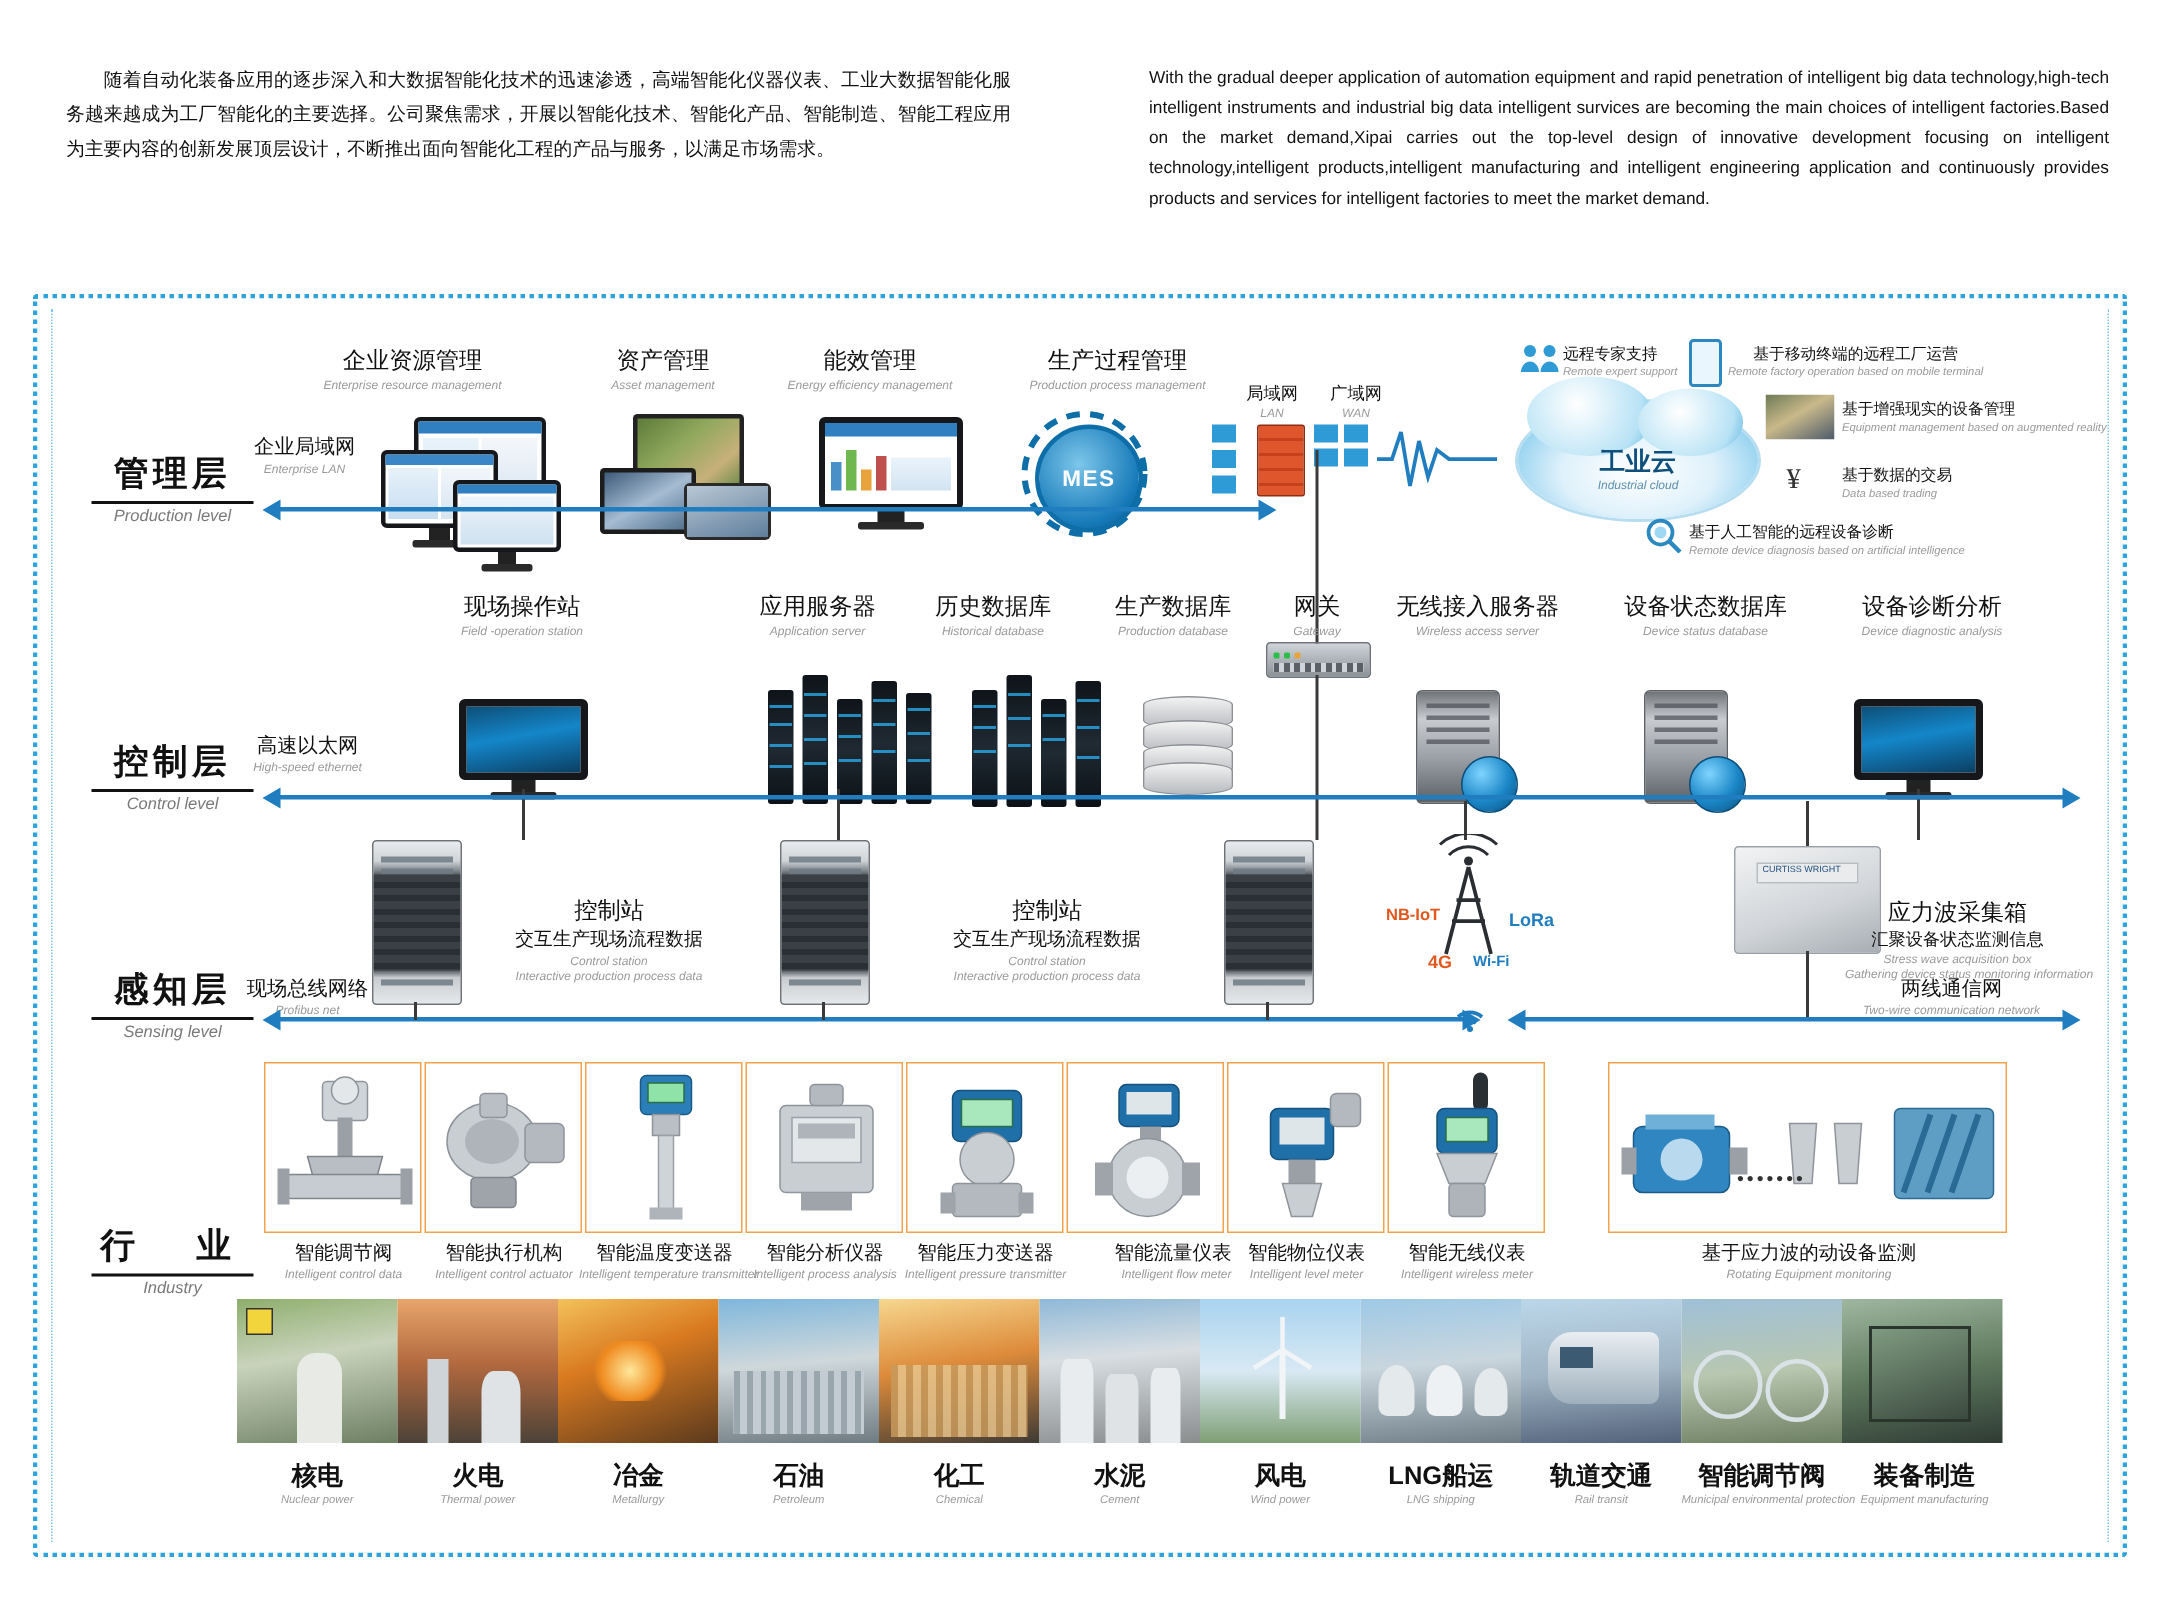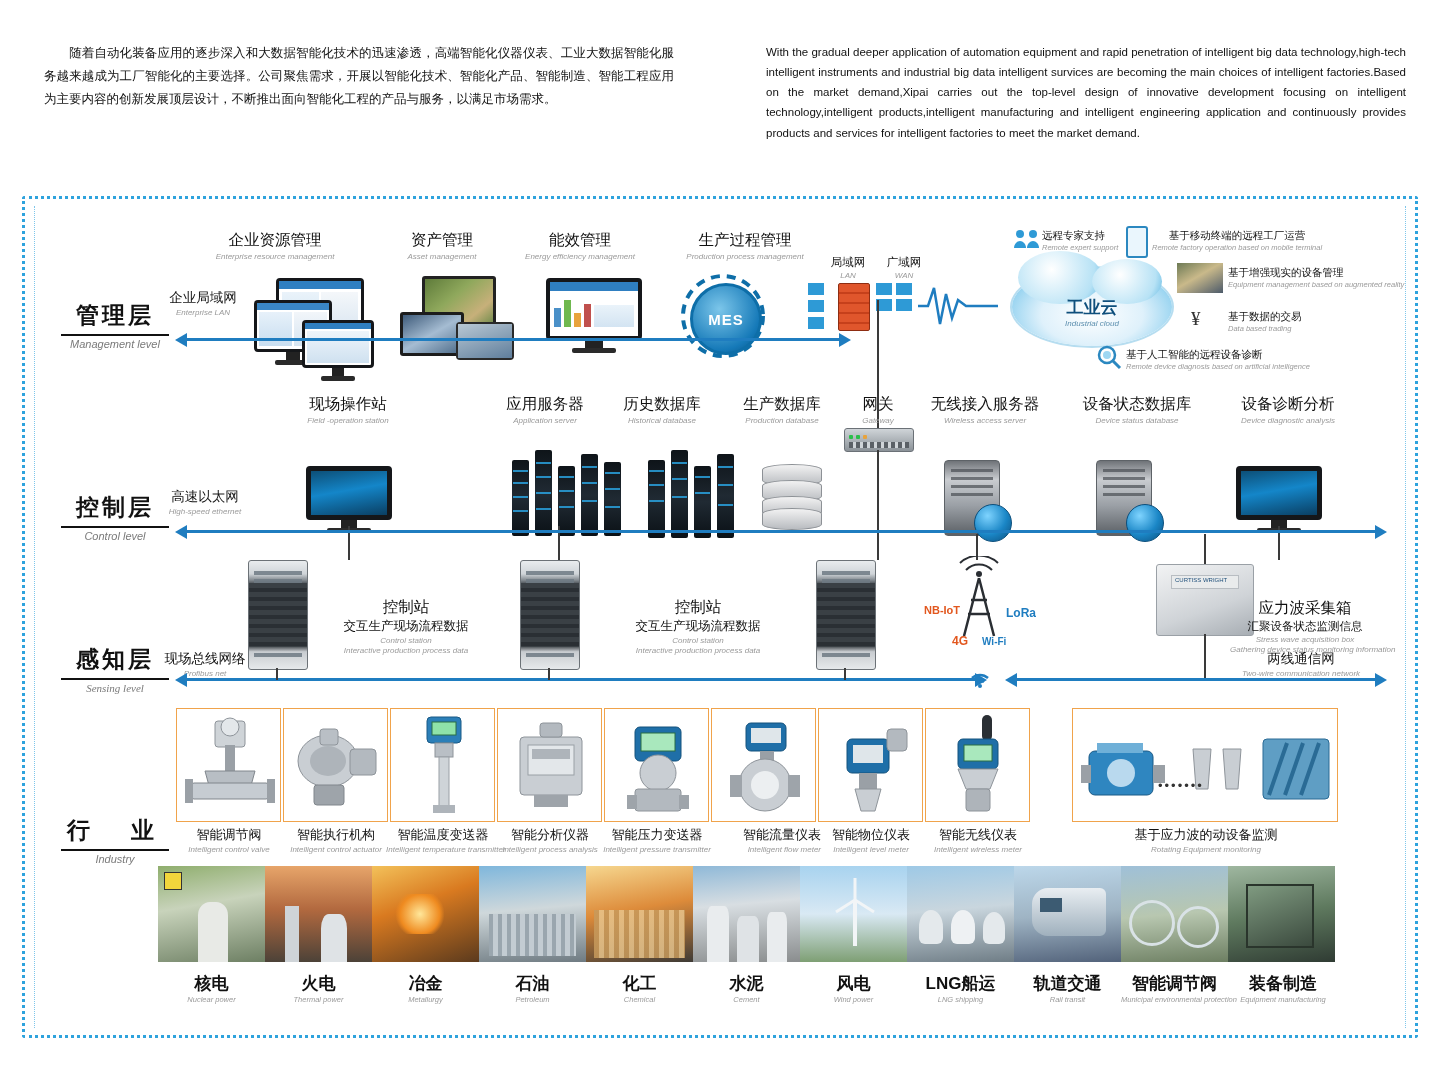--- a/index.html
+++ b/index.html
@@ -154,7 +154,7 @@
 <div class="level" id="level-manage">
   <div class="cn">管理层</div>
   <div class="rule"></div>
-  <div class="en">Management  level</div>
+  <div class="en">Production  level</div>
 </div>
 <div class="level" id="level-control">
   <div class="cn">控制层</div>

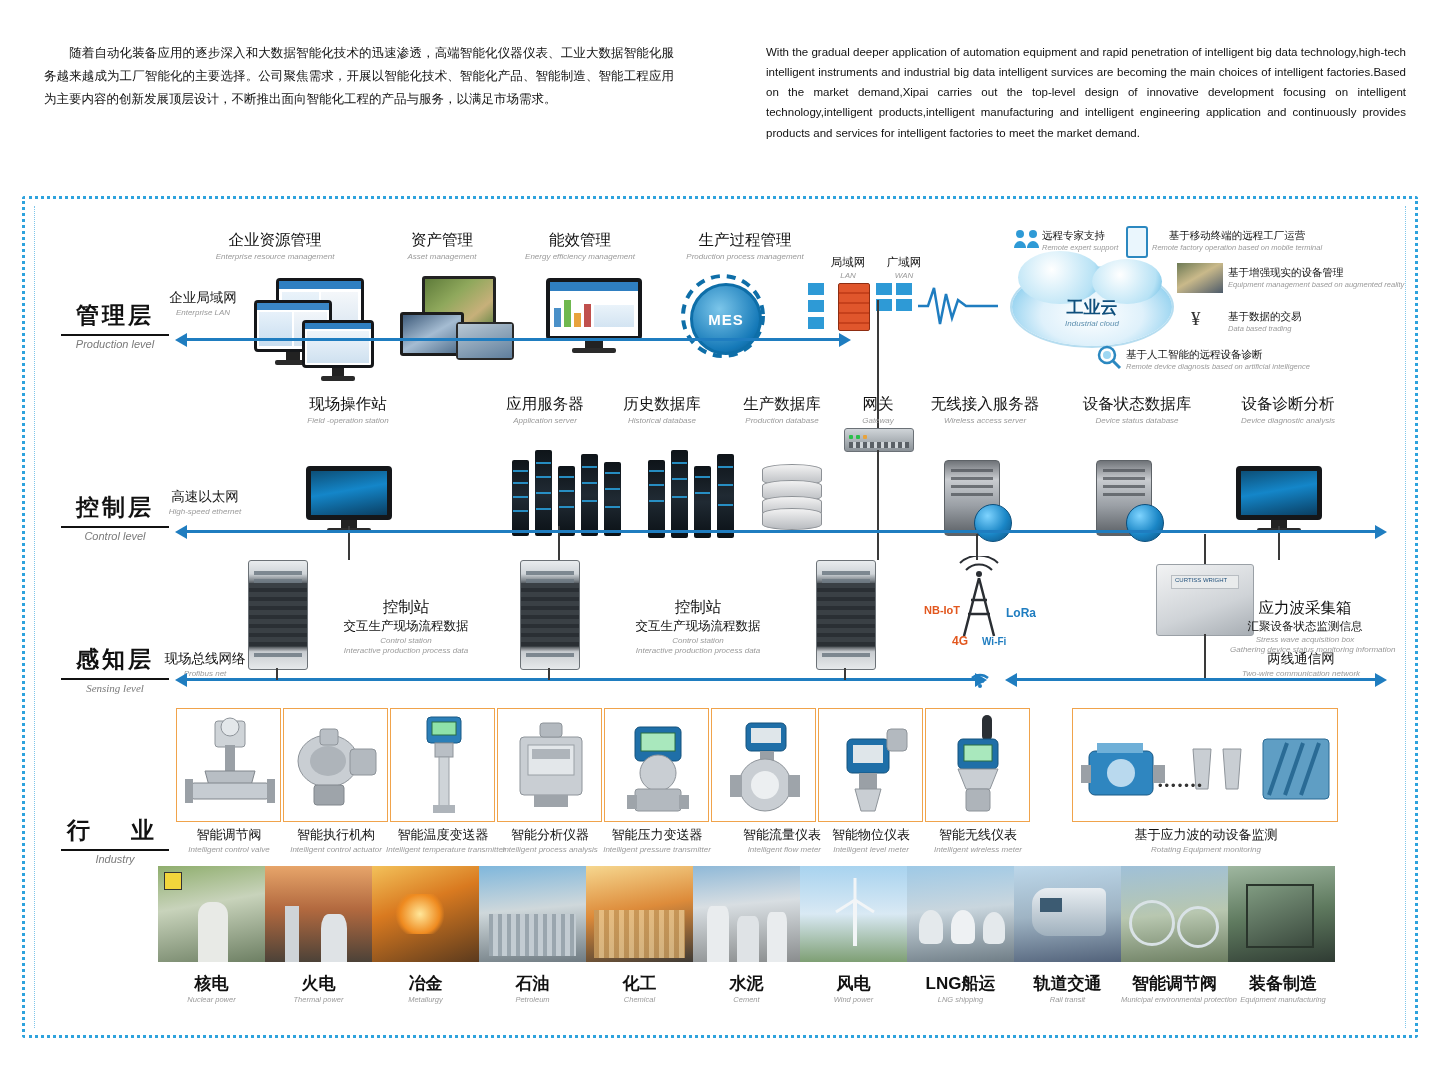--- a/index.html
+++ b/index.html
@@ -39,7 +39,7 @@
   .level .rule{height:2px;background:#111;margin:3px auto 0;width:108px;}
   #level-manage{left:50px;top:300px;}
   #level-control{left:50px;top:492px;}
-  #level-sensing{left:50px;top:644px;font-family:Liberation Serif, serif;}
+  #level-sensing{left:50px;top:644px;}
   #level-industry{left:50px;top:815px;}
   #level-industry .cn{letter-spacing:9px;}
 

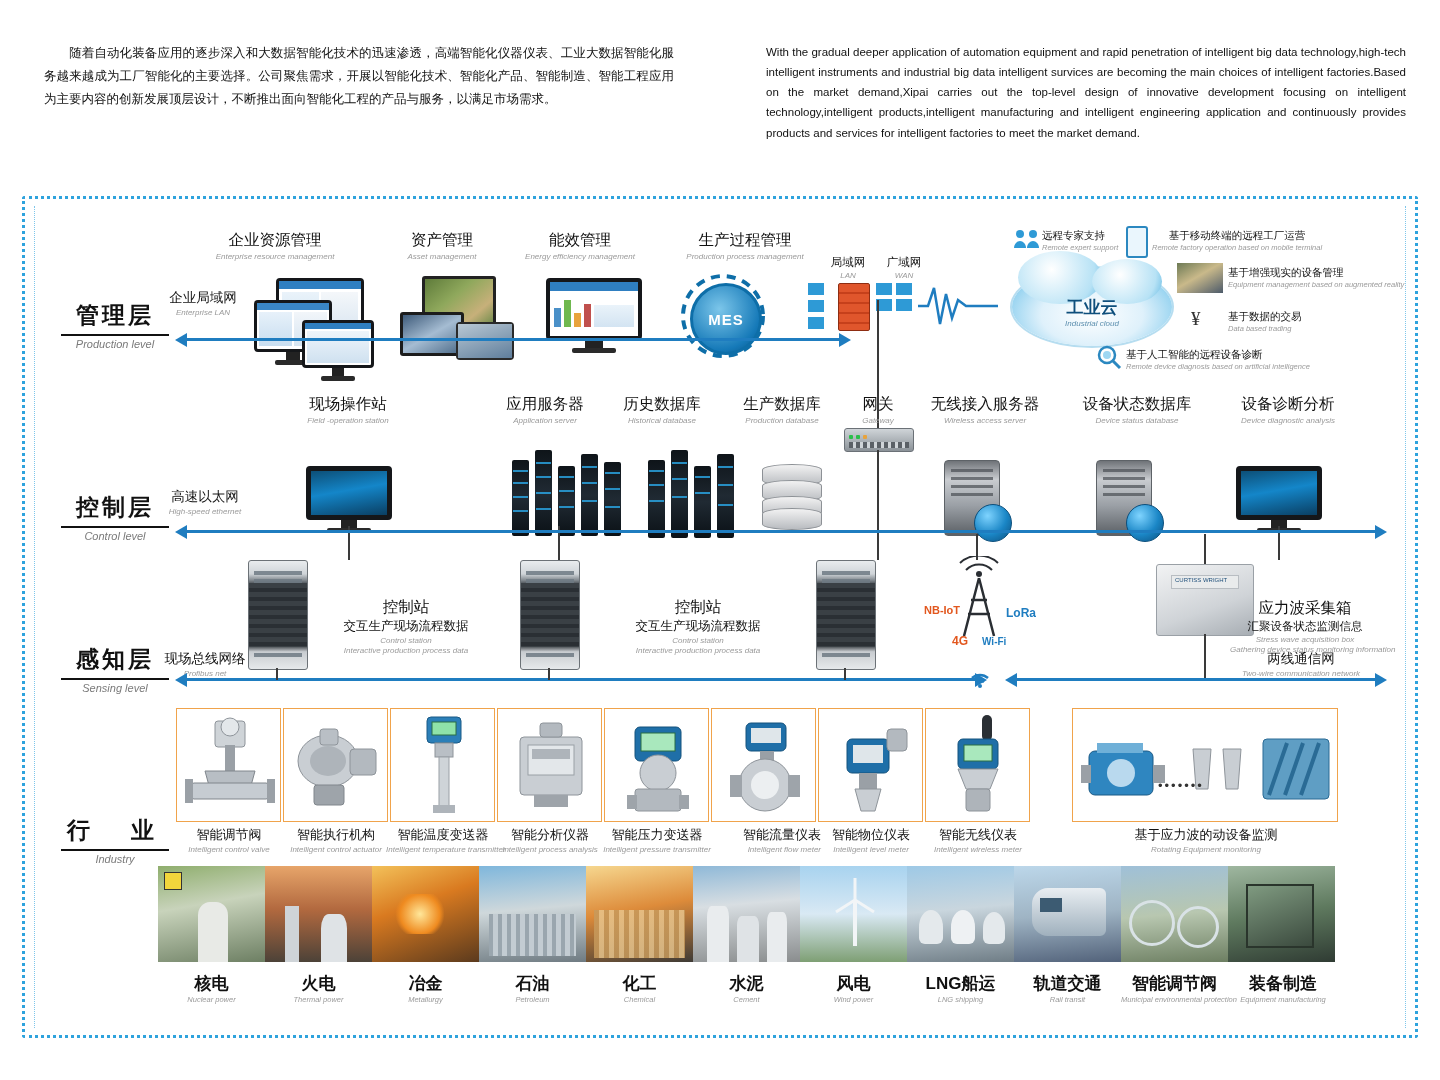--- a/index.html
+++ b/index.html
@@ -686,7 +686,7 @@
 
 <div class="lbl sm" style="left:172px;top:826px;width:114px;">
   <div class="cn">智能调节阀</div>
-  <div class="en">Intelligent control valve</div>
+  <div class="en">Intelligent control data</div>
 </div>
 <div class="lbl sm" style="left:279px;top:826px;width:114px;">
   <div class="cn">智能执行机构</div>

